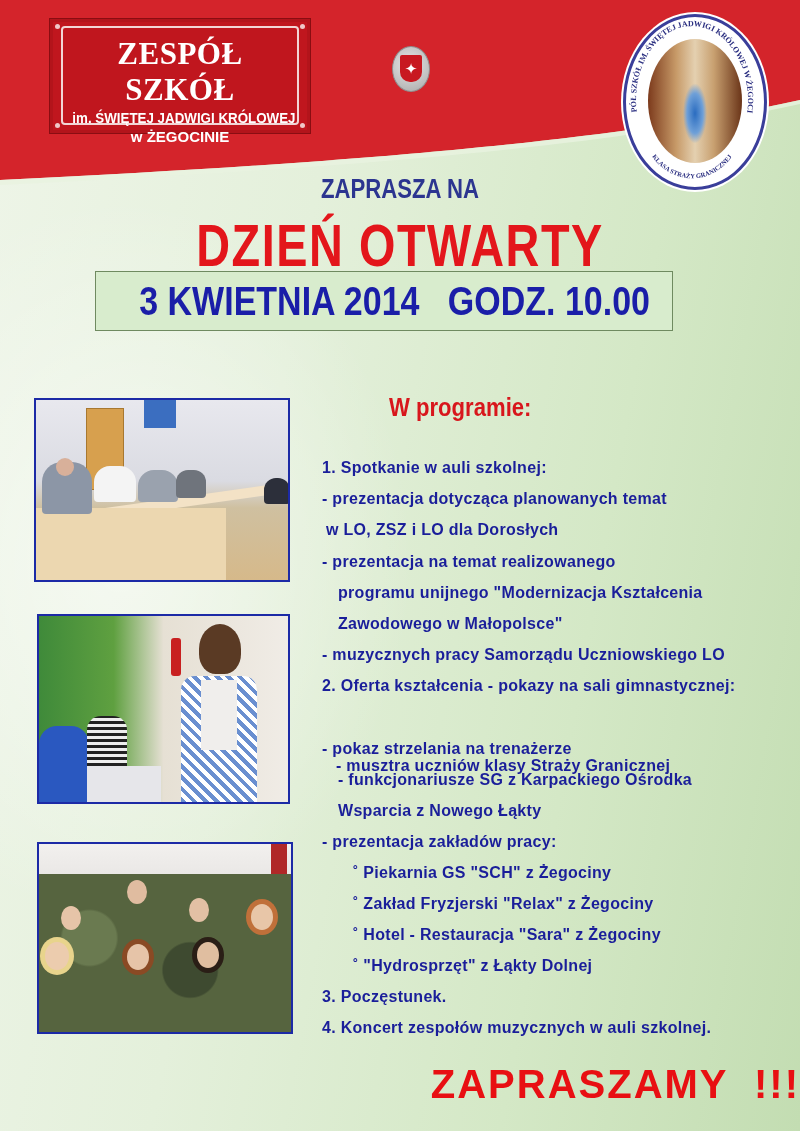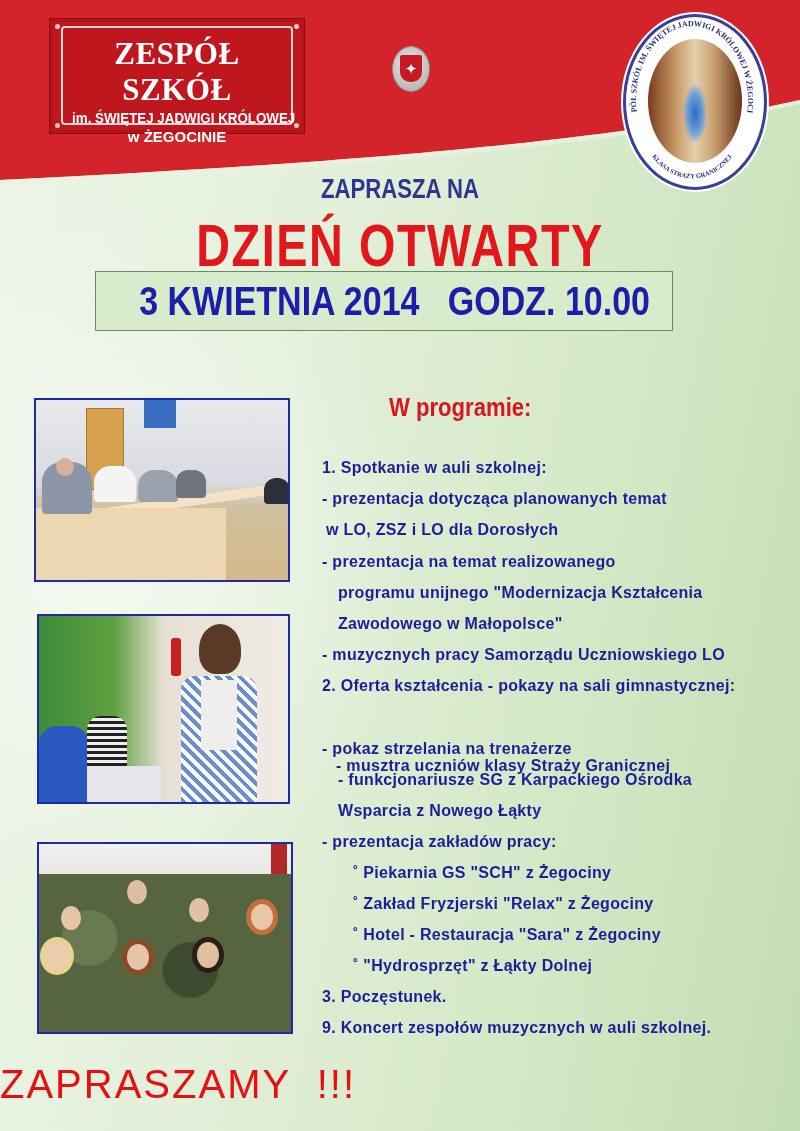--- a/index.html
+++ b/index.html
@@ -10,7 +10,7 @@
     background: radial-gradient(ellipse 420px 520px at 120px 560px, rgba(255,255,255,0.55), rgba(255,255,255,0) 70%); }
   .banner { position:absolute; left:0; top:0; width:800px; height:200px; }
   .plate { position:absolute; left:49px; top:18px; width:254px; height:114px;
-    background:#c0161e; border:1px solid #8a0d12; box-shadow: inset 0 0 0 3px #b3141b; }
+    background:#c0161e; border:1px solid #8a0d12; box-shadow: inset 0 0 0 3px #b3141b; padding-left: 6px; }
   .plate-inner { position:absolute; left:11px; top:7px; right:11px; bottom:8px;
     border:2px solid #f2d6d6; border-radius:4px; text-align:center; color:#fff; }
   .plate-l1 { font-family:"Liberation Serif", serif; font-weight:bold; font-size:31px; margin-top:8px; letter-spacing:0.5px; }

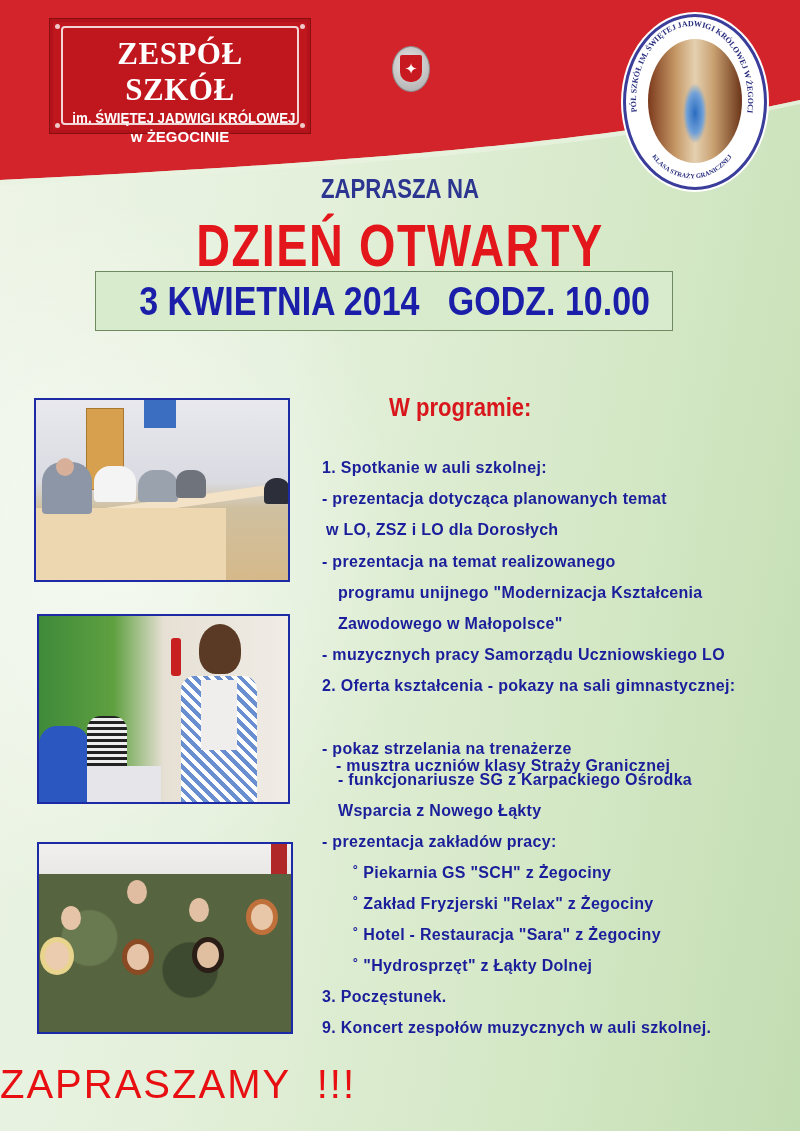--- a/index.html
+++ b/index.html
@@ -157,7 +157,7 @@
   <div class="line" style="left:353px;top:926px;">˚ Hotel - Restauracja "Sara" z Żegociny</div>
   <div class="line" style="left:353px;top:957px;">˚ "Hydrosprzęt" z Łąkty Dolnej</div>
   <div class="line" style="left:322px;top:988px;">3. Poczęstunek.</div>
-  <div class="line" style="left:322px;top:1019px;">9. Koncert zespołów muzycznych w auli szkolnej.</div>
+  <div class="line" style="left:322px;top:1019px;">4. Koncert zespołów muzycznych w auli szkolnej.</div>
 </div>
 
 <div class="zapraszamy">ZAPRASZAMY  !!!</div>

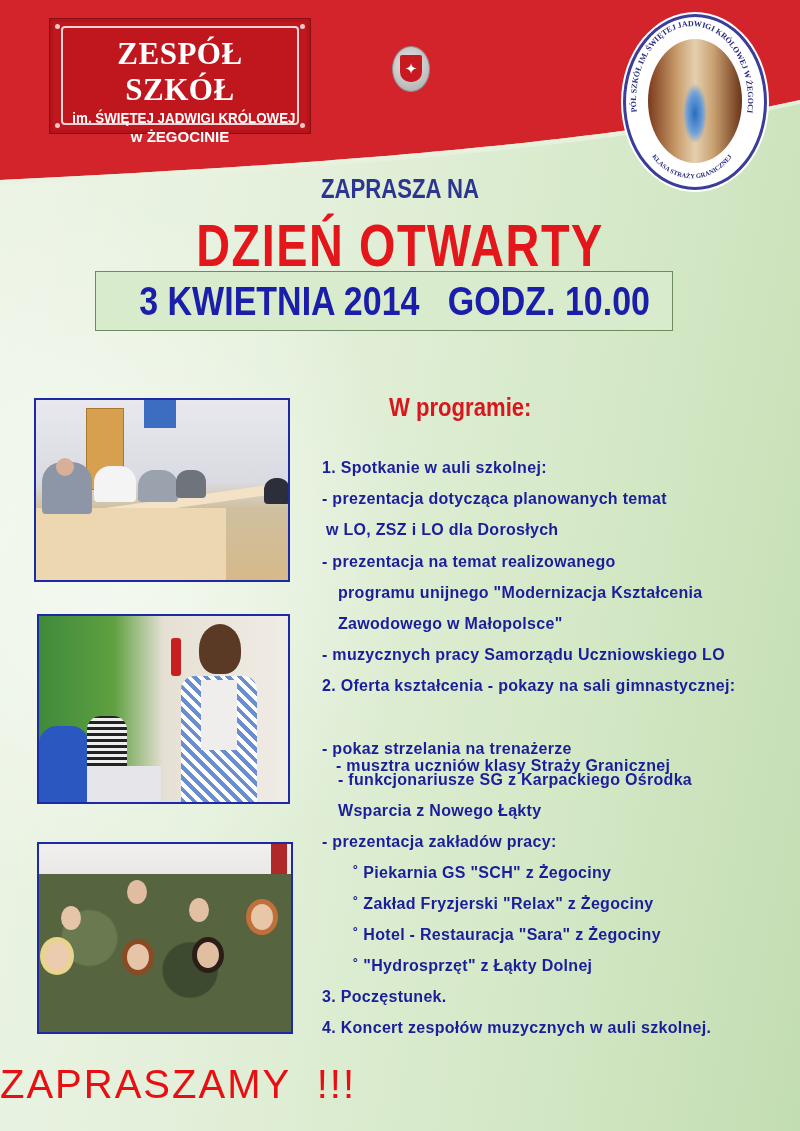--- a/index.html
+++ b/index.html
@@ -47,7 +47,7 @@
     transform:scaleX(0.85); transform-origin:left top; white-space:nowrap; }
   .prog { position:absolute; left:0; top:0; }
   .line { position:absolute; font-size:16px; font-weight:bold; color:#1a1e9a; white-space:nowrap; letter-spacing:0.3px; }
-  .zapraszamy { position:absolute; left:0; width:800px; top:1061px; text-align:left; font-size:40px; font-weight:normal; color:#e80f12;
+  .zapraszamy { position:absolute; left:0; width:800px; top:1061px; text-align:right; font-size:40px; font-weight:bold; color:#e80f12;
     letter-spacing:2px; white-space:pre; line-height:46px; }
 </style>
 </head>

